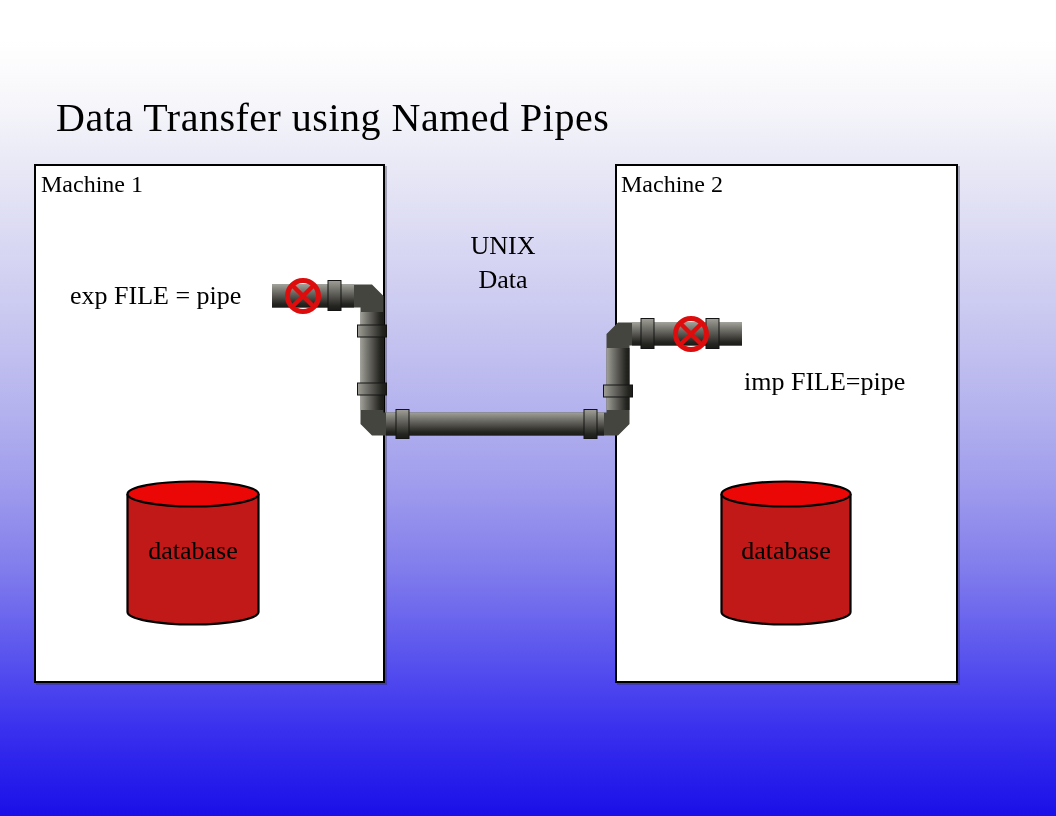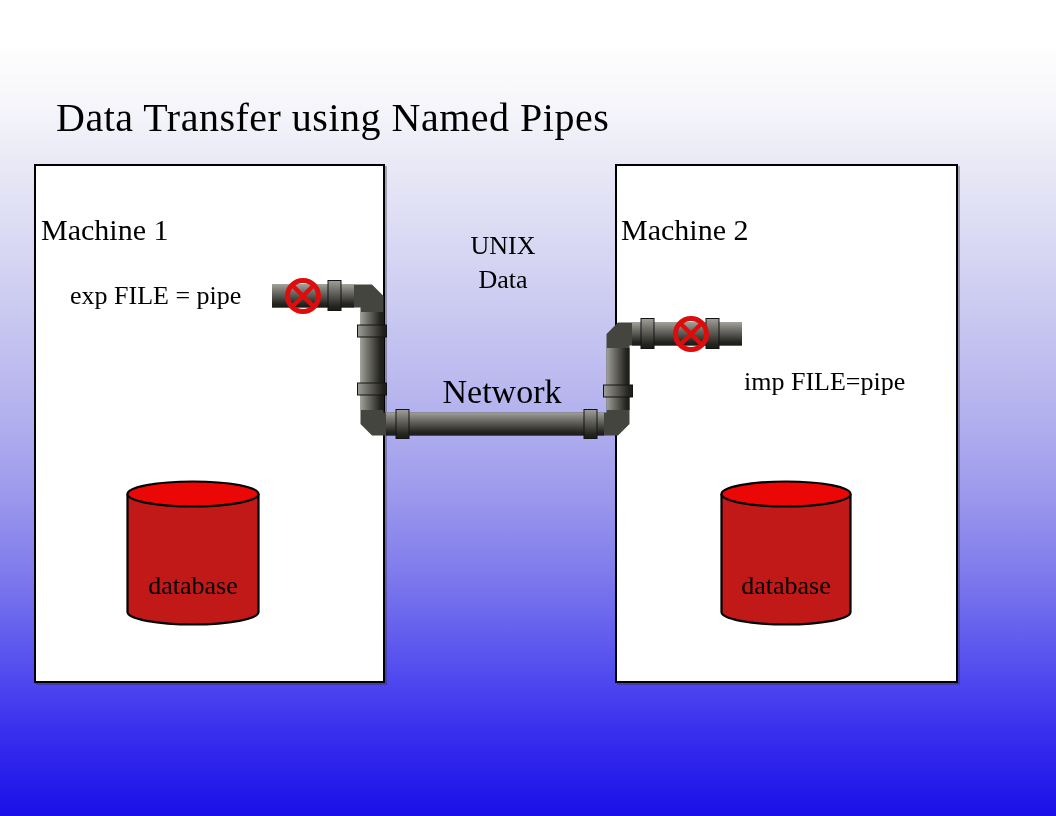--- a/index.html
+++ b/index.html
@@ -27,7 +27,7 @@
   .machine-box.m1{left:34px;width:351px;}
   .machine-box.m2{left:615px;width:343px;}
   .machine-label{
-    position:absolute;font-size:30px;white-space:nowrap;margin-top:42px;
+    position:absolute;font-size:24px;white-space:nowrap;
   }
   .machine-label.m1{left:41px;top:171px;}
   .machine-label.m2{left:621px;top:171px;}

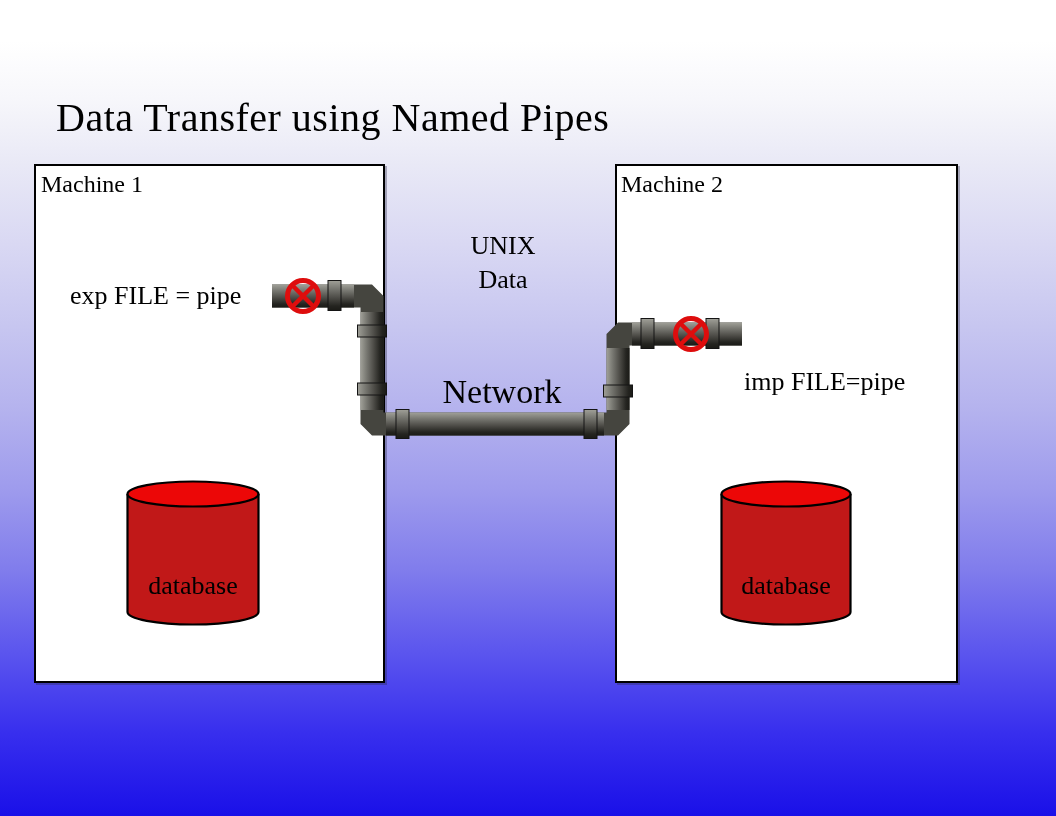--- a/index.html
+++ b/index.html
@@ -134,7 +134,6 @@
     <div>Data</div>
   </div>
 
-  <div class="network-label">Network</div>
 
   <div class="db-label m1">database</div>
   <div class="db-label m2">database</div>

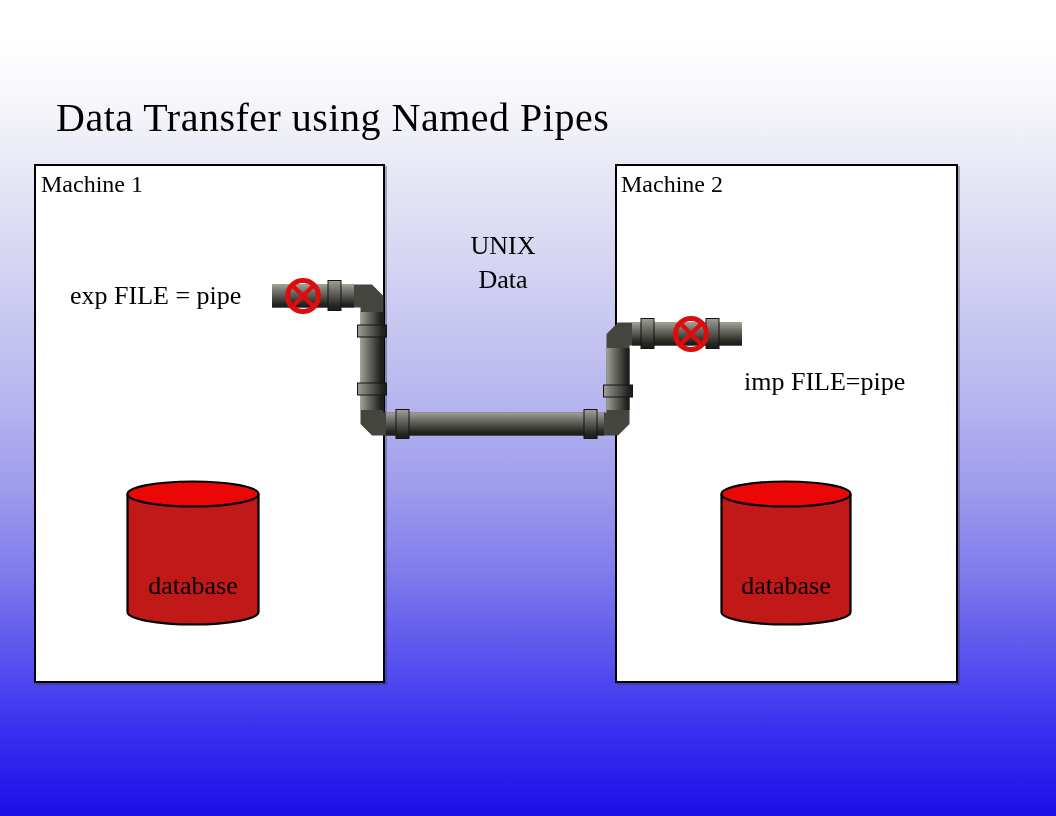--- a/index.html
+++ b/index.html
@@ -44,7 +44,7 @@
   }
   .db-label{
     position:absolute;width:130px;top:536px;
-    font-size:26px;text-align:center;margin-top:35px;
+    font-size:26px;text-align:center;
   }
   .db-label.m1{left:128px;}
   .db-label.m2{left:721px;}

